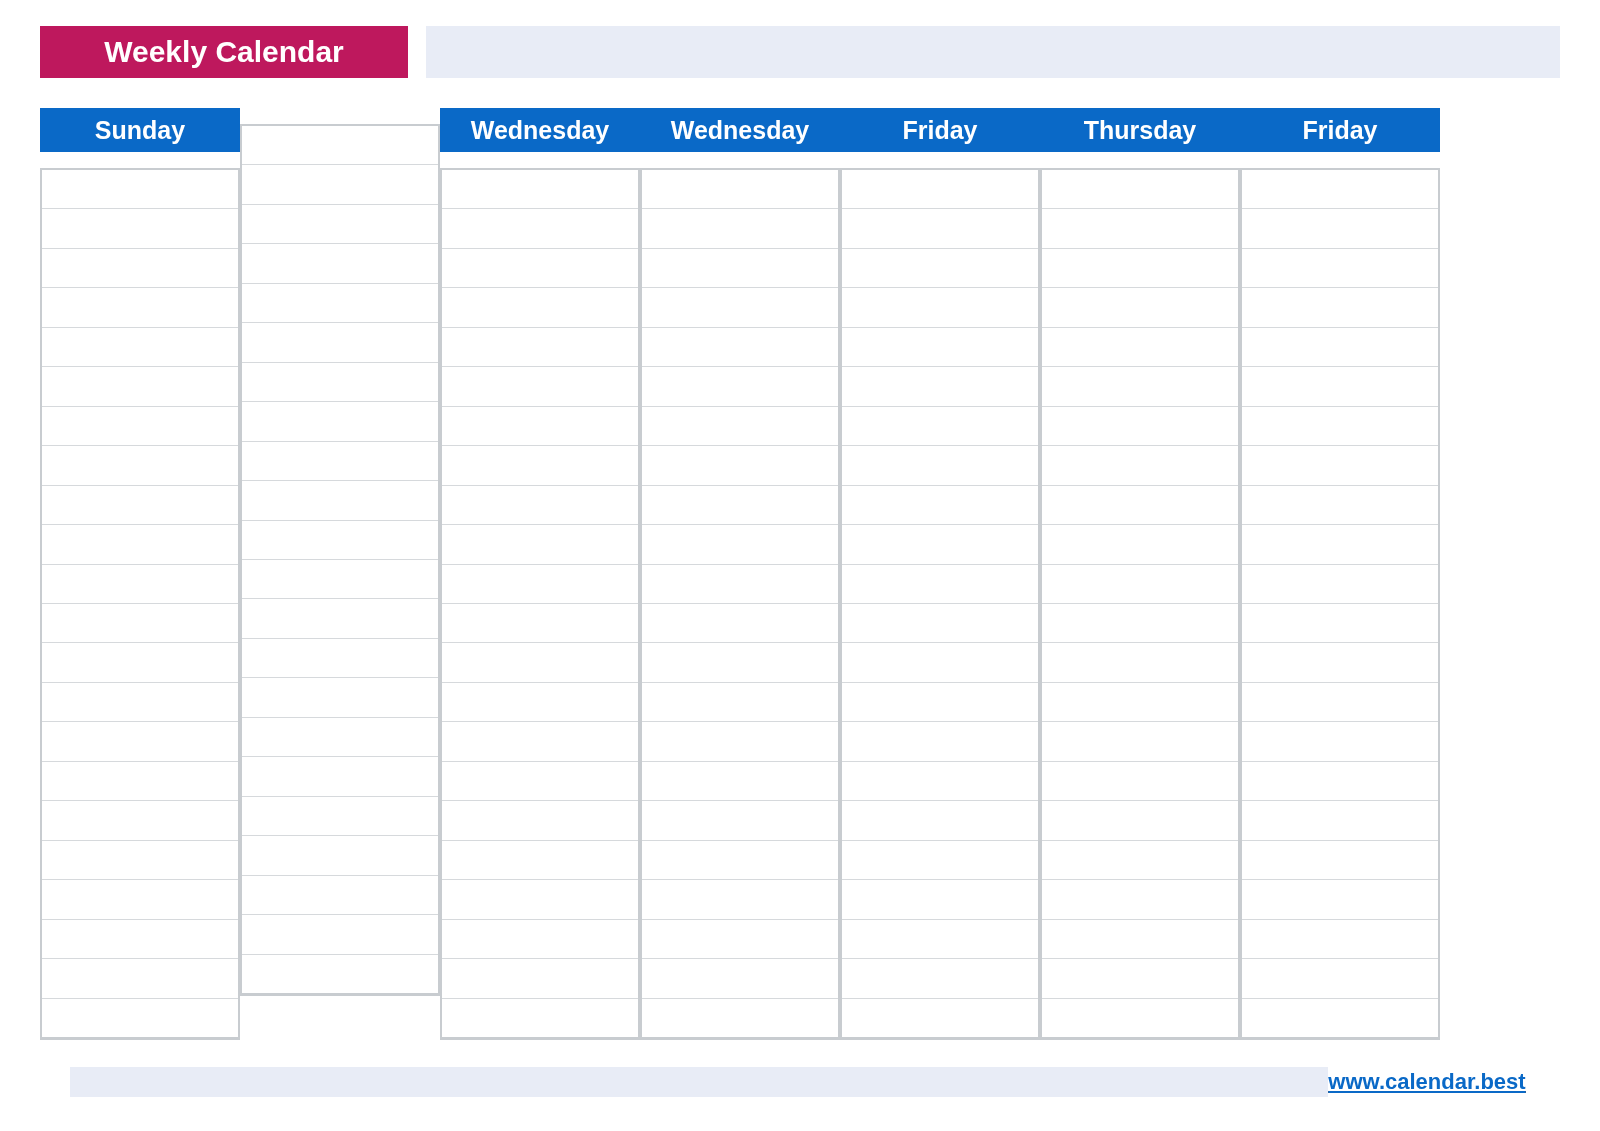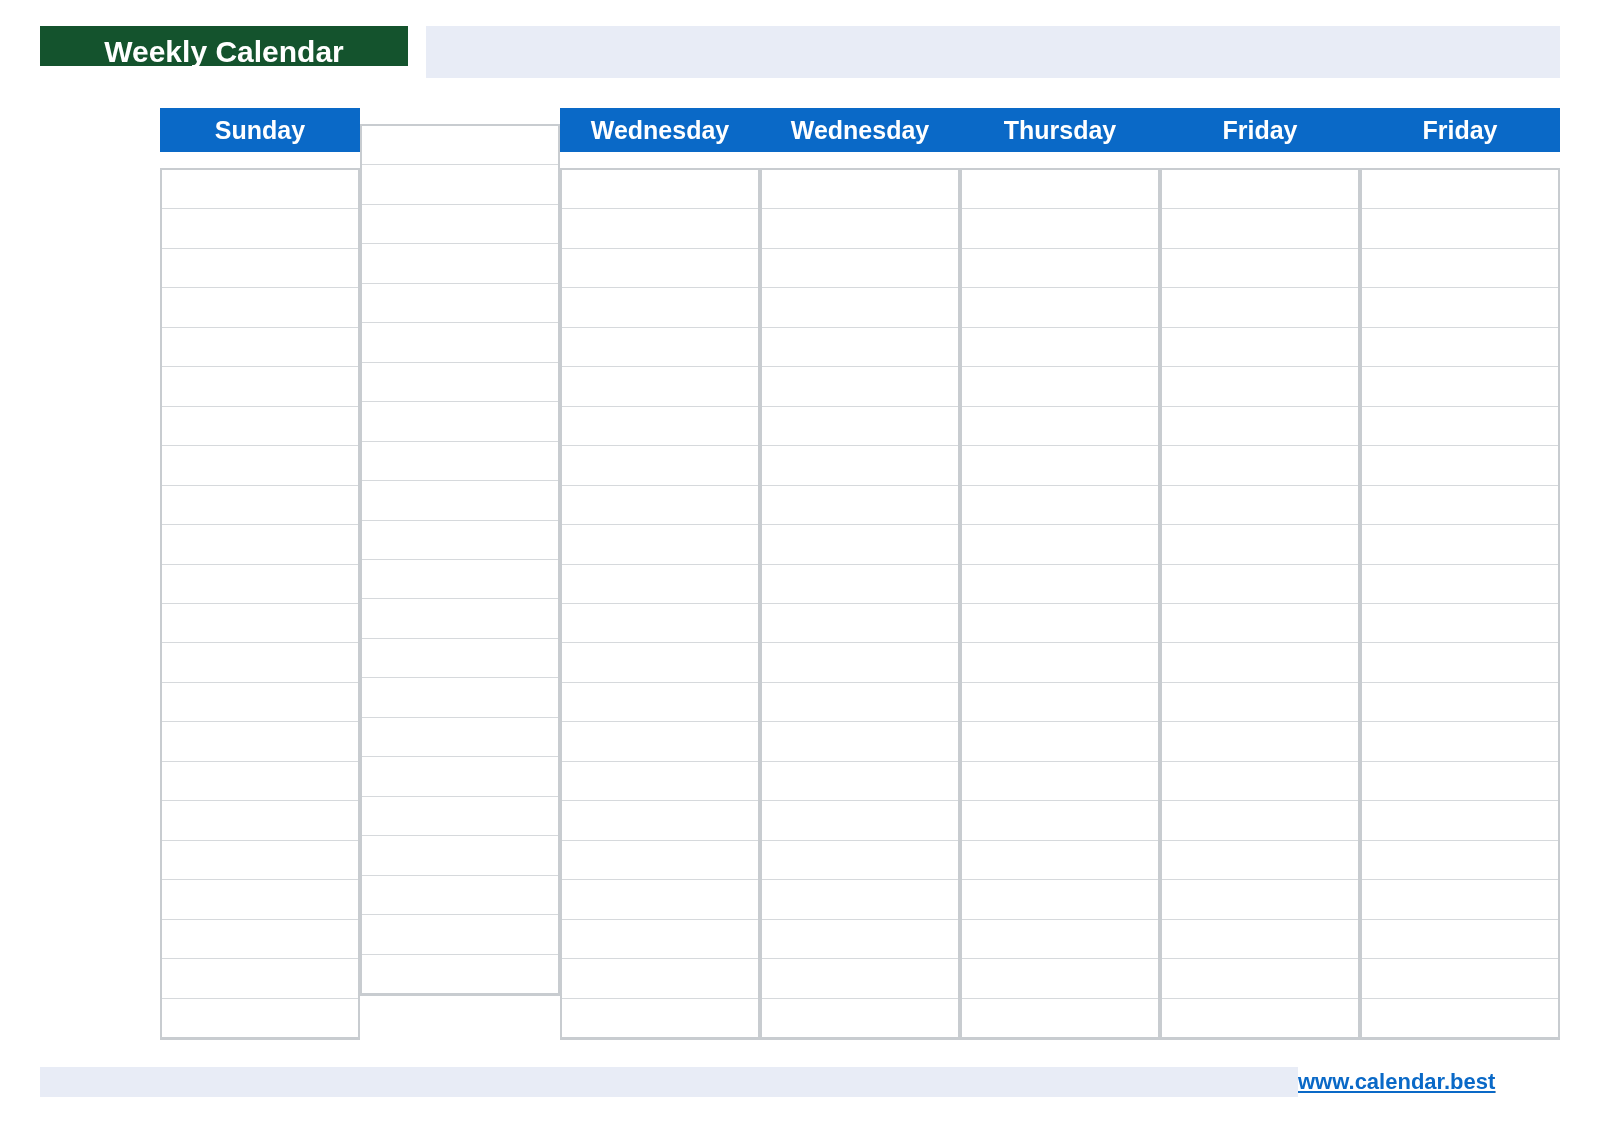--- a/index.html
+++ b/index.html
@@ -21,11 +21,11 @@
     margin-bottom: 30px;
   }
   .title-box {
-    background: #14532d;
+    background: #be185d;
     color: #ffffff;
     font-weight: bold;
     font-size: 30px;
-    height: 40px;
+    height: 52px;
     line-height: 52px;
     width: 368px;
     text-align: center;

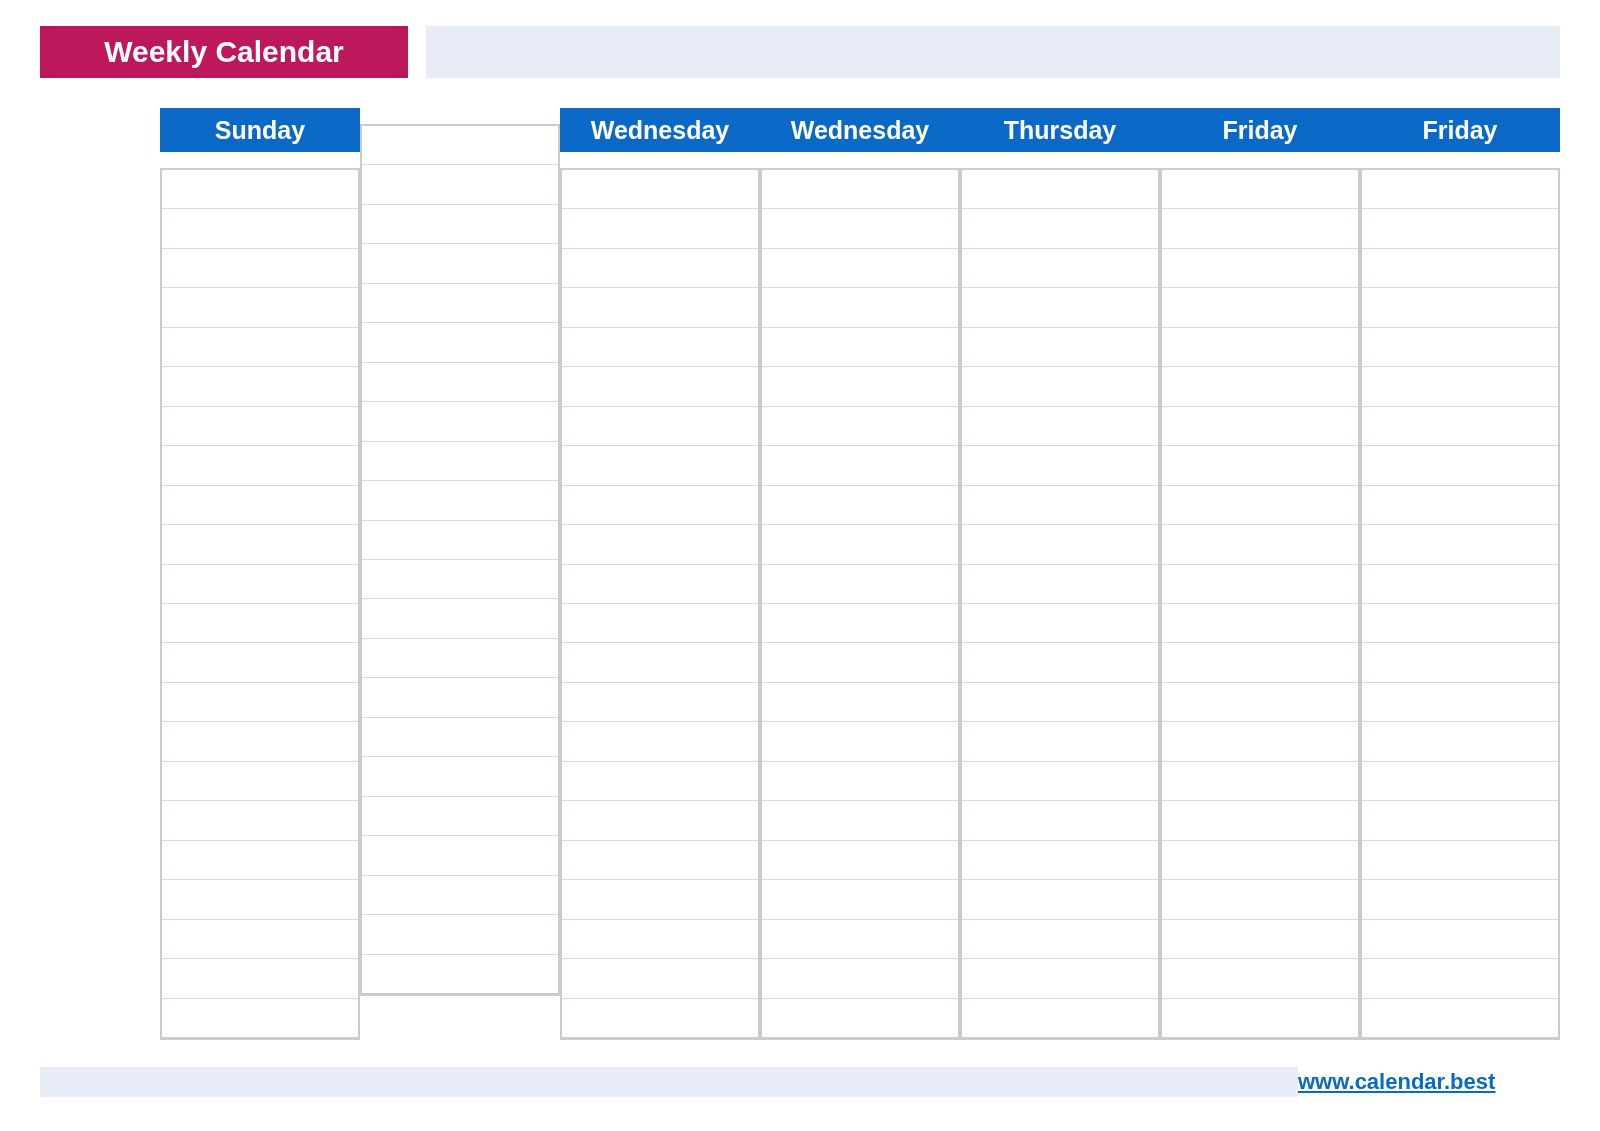--- a/index.html
+++ b/index.html
@@ -37,7 +37,7 @@
   }
   .days-row {
     display: flex;
-    justify-content: flex-end;
+    justify-content: flex-start;
     margin-bottom: 16px;
   }
   .day-col {

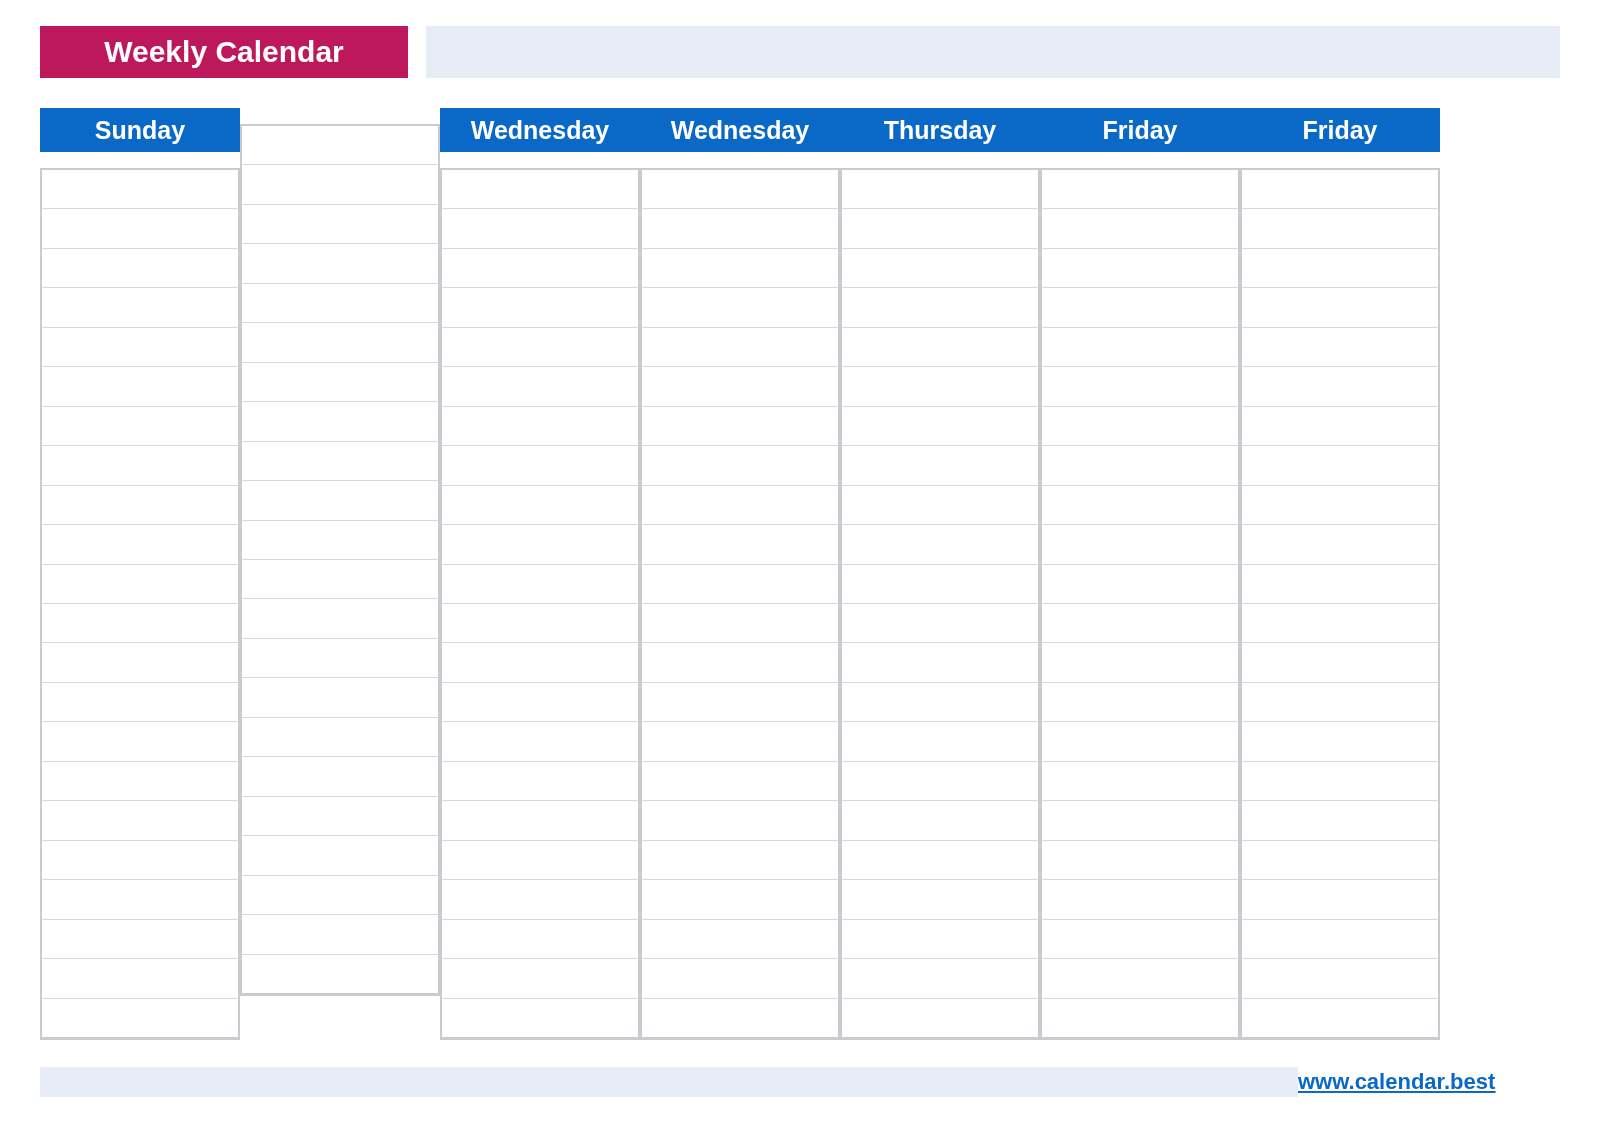--- a/index.html
+++ b/index.html
@@ -212,35 +212,35 @@
     </div>
 
     <div class="day-col">
+      <div class="day-header">Friday</div>
+      <div class="day-body">
+          <div class="slot"></div>
+          <div class="slot"></div>
+          <div class="slot"></div>
+          <div class="slot"></div>
+          <div class="slot"></div>
+          <div class="slot"></div>
+          <div class="slot"></div>
+          <div class="slot"></div>
+          <div class="slot"></div>
+          <div class="slot"></div>
+          <div class="slot"></div>
+          <div class="slot"></div>
+          <div class="slot"></div>
+          <div class="slot"></div>
+          <div class="slot"></div>
+          <div class="slot"></div>
+          <div class="slot"></div>
+          <div class="slot"></div>
+          <div class="slot"></div>
+          <div class="slot"></div>
+          <div class="slot"></div>
+          <div class="slot"></div>
+        </div>
+    </div>
+
+    <div class="day-col">
       <div class="day-header">Thursday</div>
-      <div class="day-body">
-          <div class="slot"></div>
-          <div class="slot"></div>
-          <div class="slot"></div>
-          <div class="slot"></div>
-          <div class="slot"></div>
-          <div class="slot"></div>
-          <div class="slot"></div>
-          <div class="slot"></div>
-          <div class="slot"></div>
-          <div class="slot"></div>
-          <div class="slot"></div>
-          <div class="slot"></div>
-          <div class="slot"></div>
-          <div class="slot"></div>
-          <div class="slot"></div>
-          <div class="slot"></div>
-          <div class="slot"></div>
-          <div class="slot"></div>
-          <div class="slot"></div>
-          <div class="slot"></div>
-          <div class="slot"></div>
-          <div class="slot"></div>
-        </div>
-    </div>
-
-    <div class="day-col">
-      <div class="day-header">Friday</div>
       <div class="day-body">
           <div class="slot"></div>
           <div class="slot"></div>

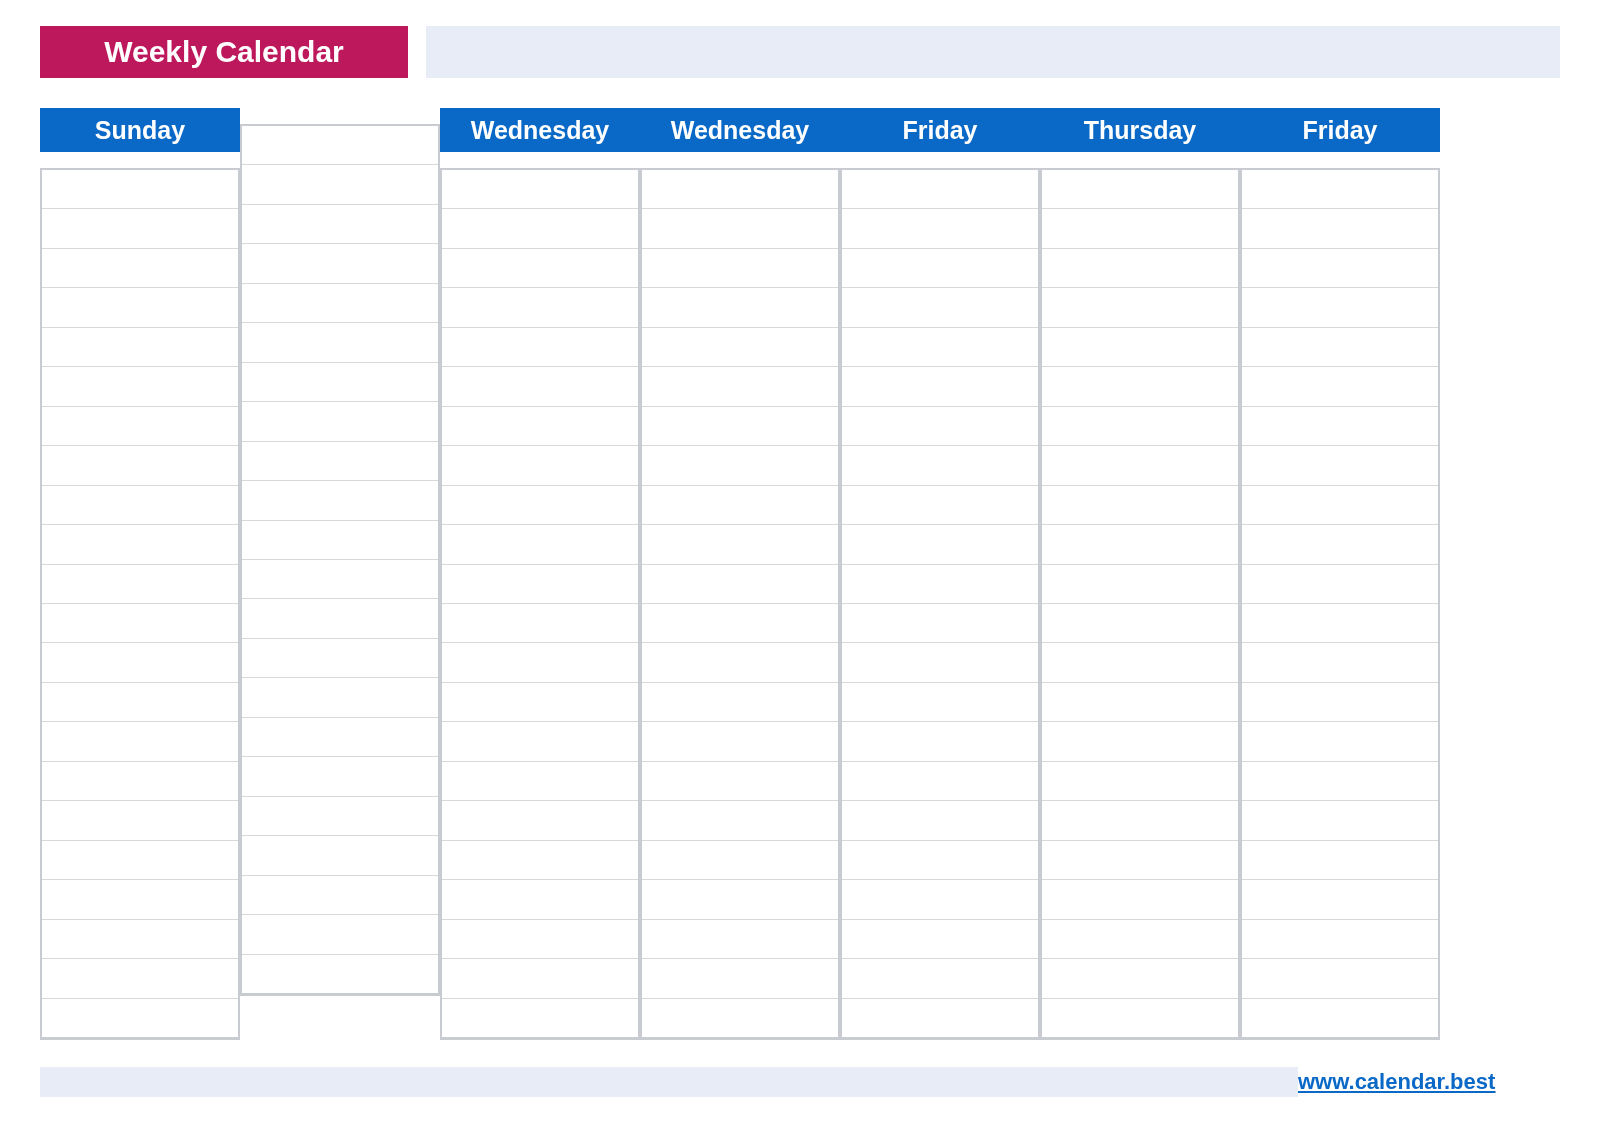--- a/index.html
+++ b/index.html
@@ -69,7 +69,7 @@
   }
   .footer-row {
     display: flex;
-    justify-content: flex-start;
+    justify-content: center;
     align-items: flex-end;
     margin-top: 27px;
     text-decoration: underline;

